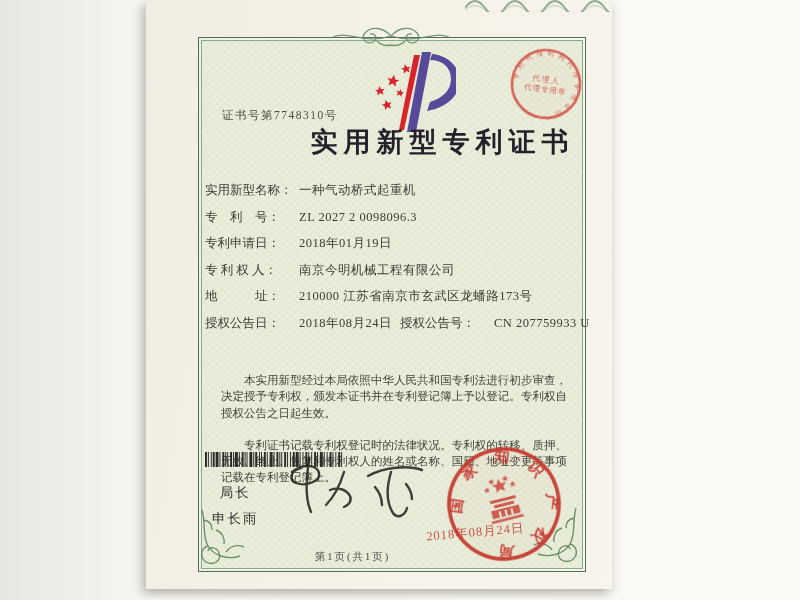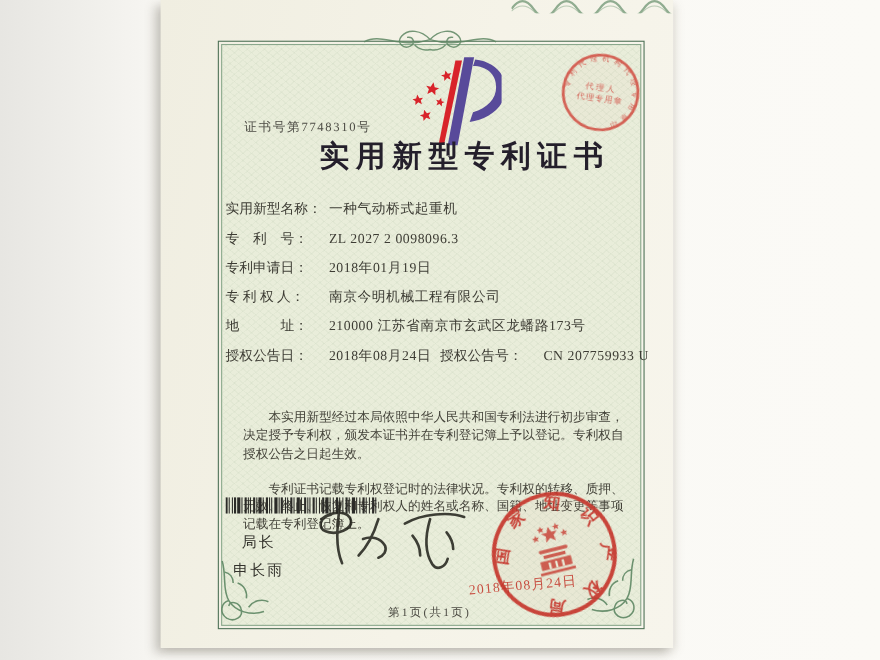--- a/index.html
+++ b/index.html
@@ -17,7 +17,7 @@
                      repeating-linear-gradient(-40deg,rgba(110,145,105,.055) 0 1px,transparent 1px 5px);}
   .abs{position:absolute;}
   .cert-number{left:76px;top:60px;font-size:11.5px;letter-spacing:1.5px;color:#4d4c45;margin-top:48px;}
-  .title{left:44px;top:124px;width:465px;text-align:center;font-size:27px;font-weight:700;
+  .title{left:64px;top:124px;width:465px;text-align:center;font-size:27px;font-weight:700;
     letter-spacing:6px;color:#241f2b;}
   .fields{left:59px;top:182px;width:380px;font-size:12.5px;color:#3d3c34;}
   .frow{position:relative;height:14px;margin-bottom:12.5px;white-space:nowrap;}

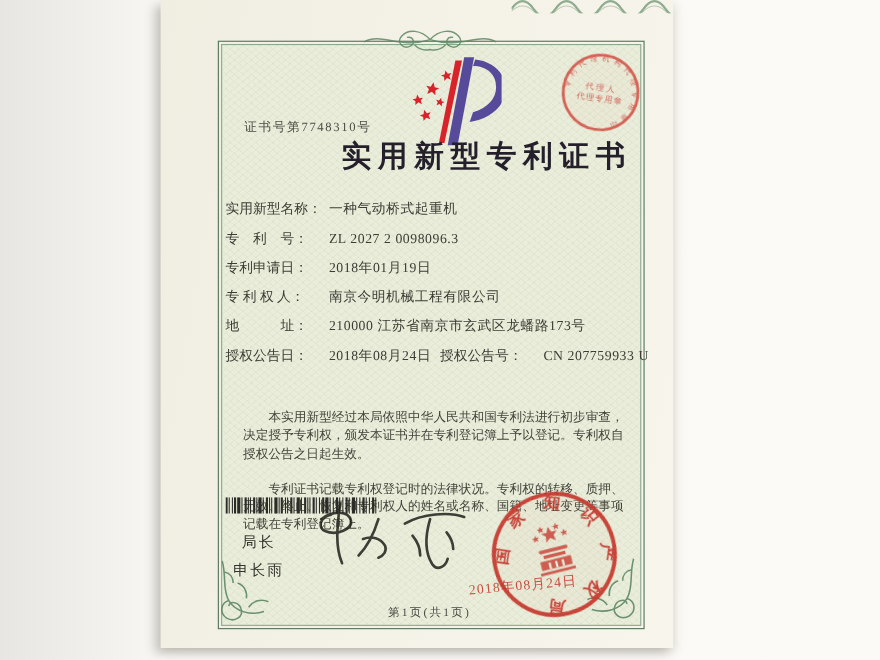--- a/index.html
+++ b/index.html
@@ -30,7 +30,7 @@
   .issuer{left:66px;top:484px;font-size:13.5px;color:#33322c;letter-spacing:2px;text-align:center;}
   .issuer div{margin-bottom:8px;}
   .footer{left:52px;top:550px;width:309px;text-align:center;font-size:10.5px;
-    letter-spacing:2px;color:#4b4a42;padding-left:38px;}
+    letter-spacing:2px;color:#4b4a42;}
   .seal-date{left:280px;top:521px;width:170px;font-size:12.5px;letter-spacing:1px;
     color:#c23428;transform:rotate(-5deg);opacity:.85;}
   .official-seal{left:298px;top:444px;opacity:.92;filter:blur(.3px);transform:rotate(-14deg);}

